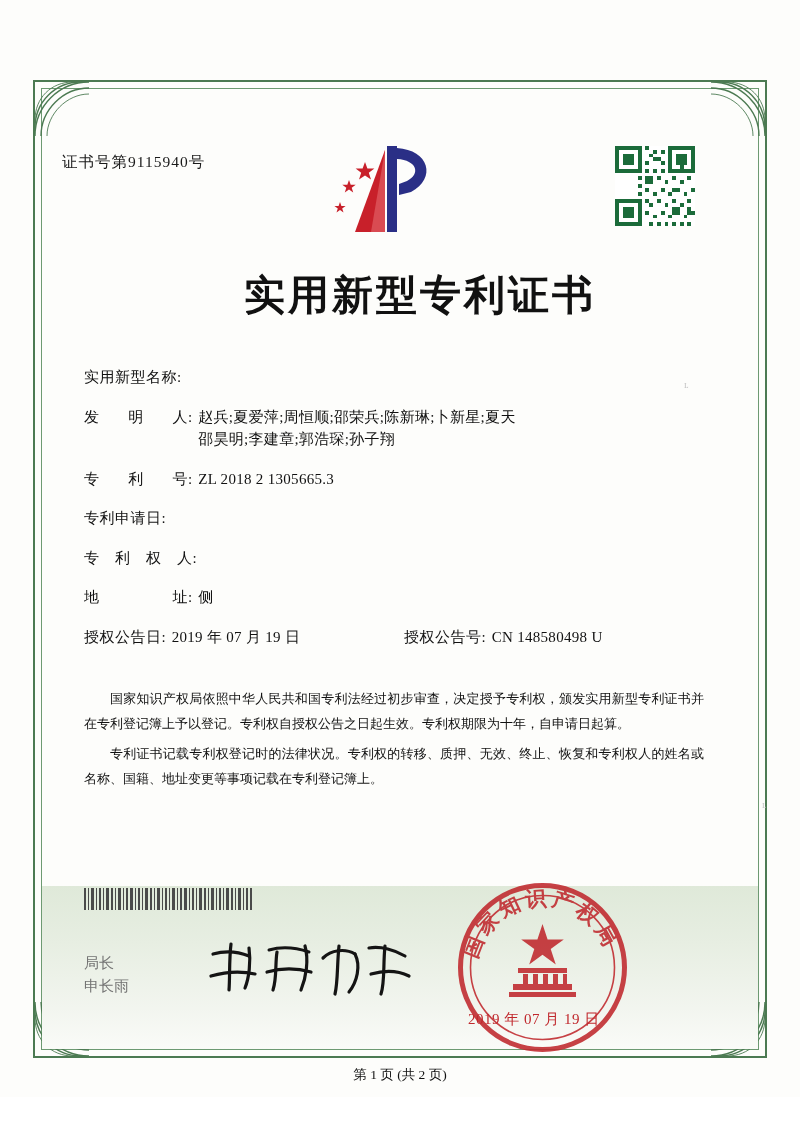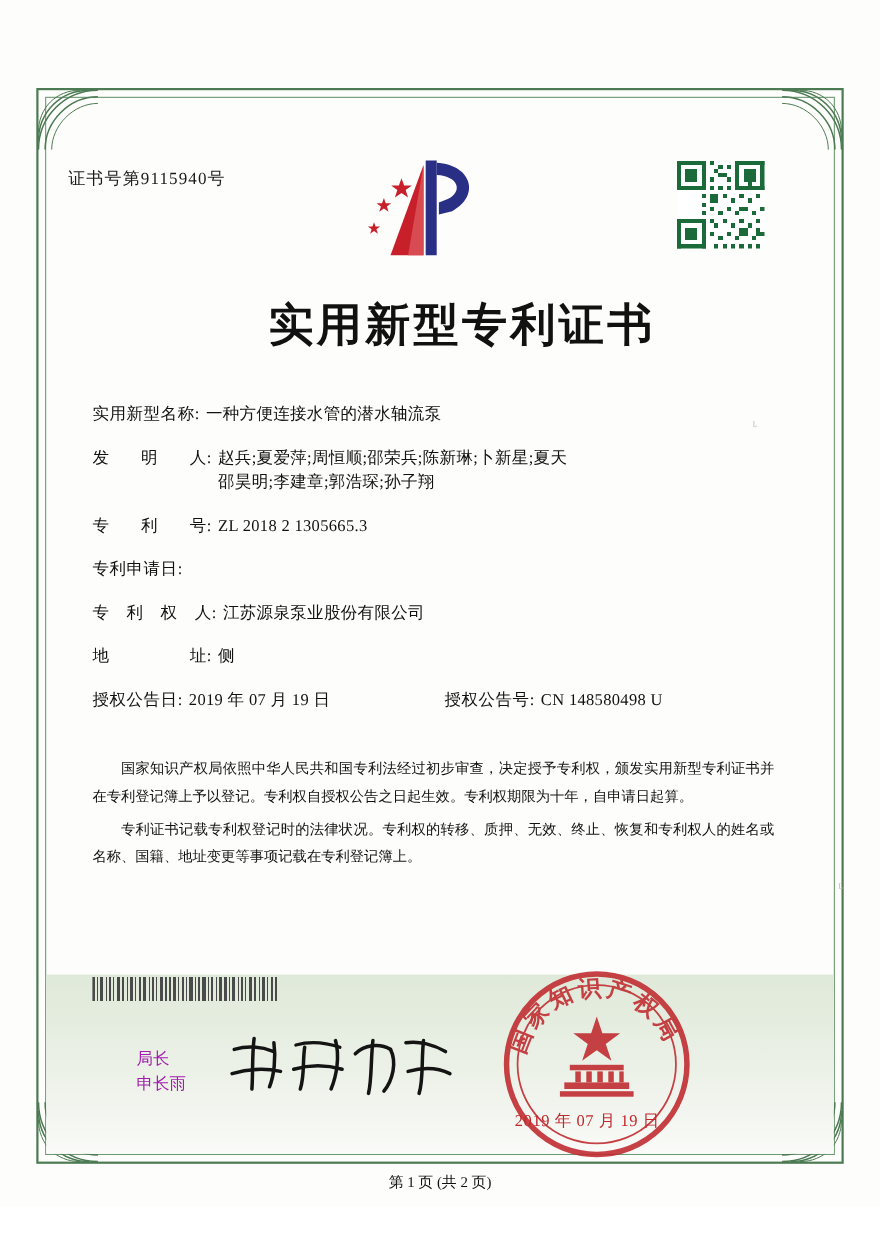--- a/index.html
+++ b/index.html
@@ -397,7 +397,6 @@
     <div class="field-row">
       <span class="f-label">实用新型名称</span>
       <span class="f-colon">:</span>
-      <span class="f-value">一种方便连接水管的潜水轴流泵</span>
     </div>
 
     <div class="field-row">

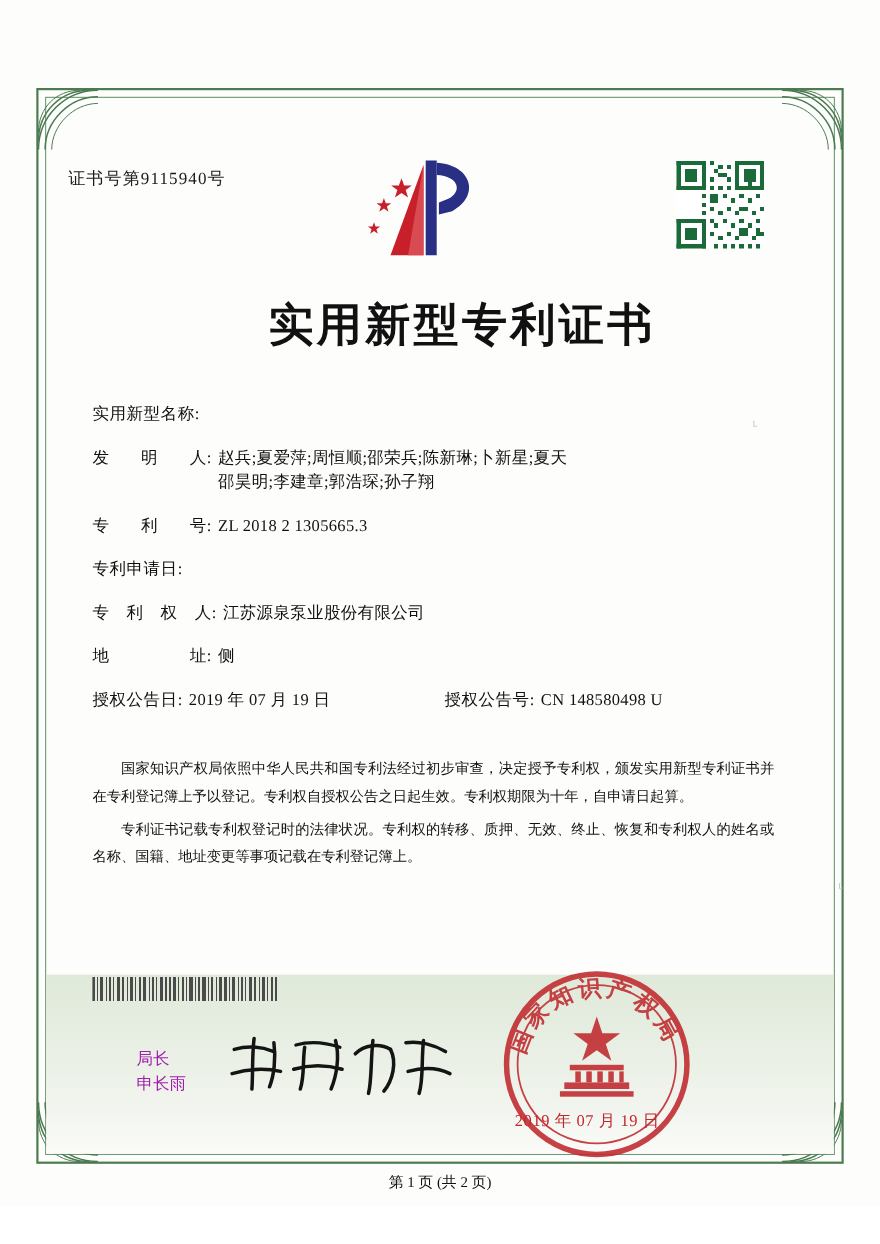--- a/index.html
+++ b/index.html
@@ -422,7 +422,6 @@
     <div class="field-row">
       <span class="f-label">专　利　权　人</span>
       <span class="f-colon">:</span>
-      <span class="f-value">江苏源泉泵业股份有限公司</span>
     </div>
 
     <div class="field-row">

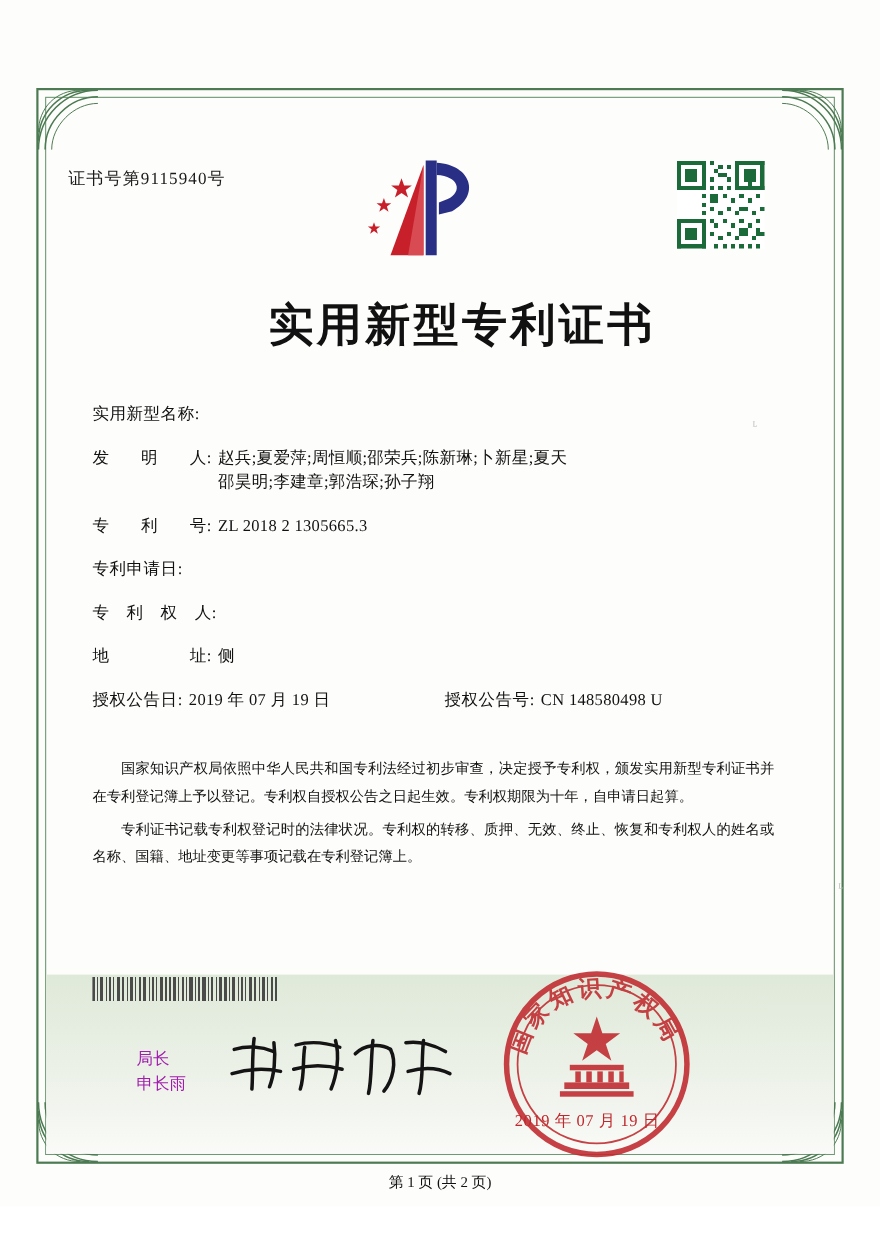--- a/index.html
+++ b/index.html
@@ -180,8 +180,7 @@
     top: 952px;
     font-size: 15px;
     line-height: 1.5;
-    color: #a21caf;
-    margin-left: 40px;
+    color: #737373;
   }
   .signature {
     position: absolute;

